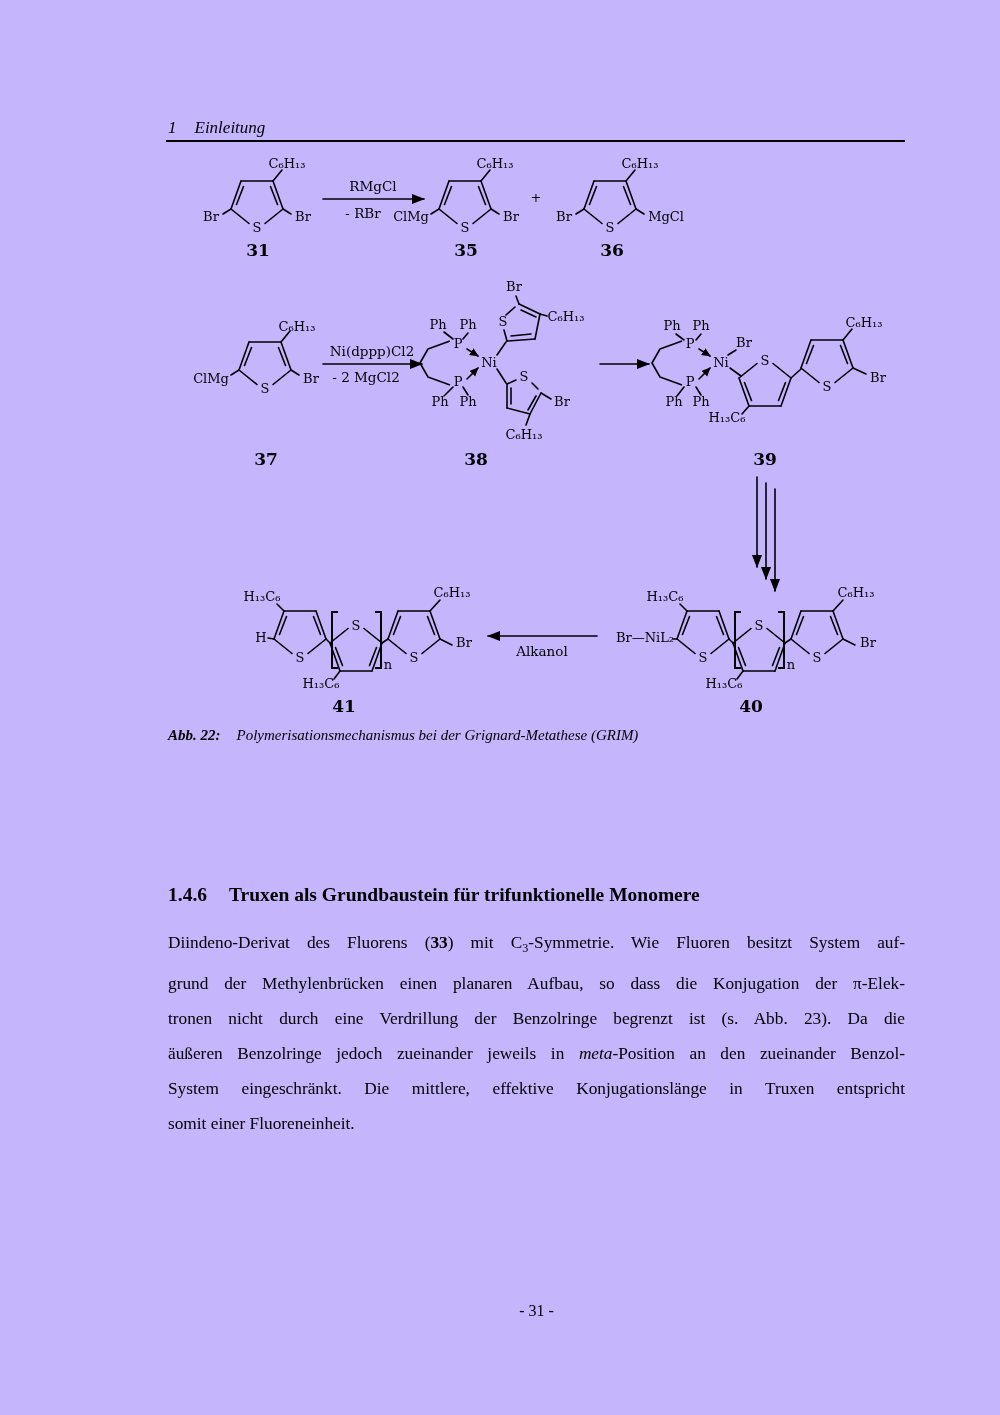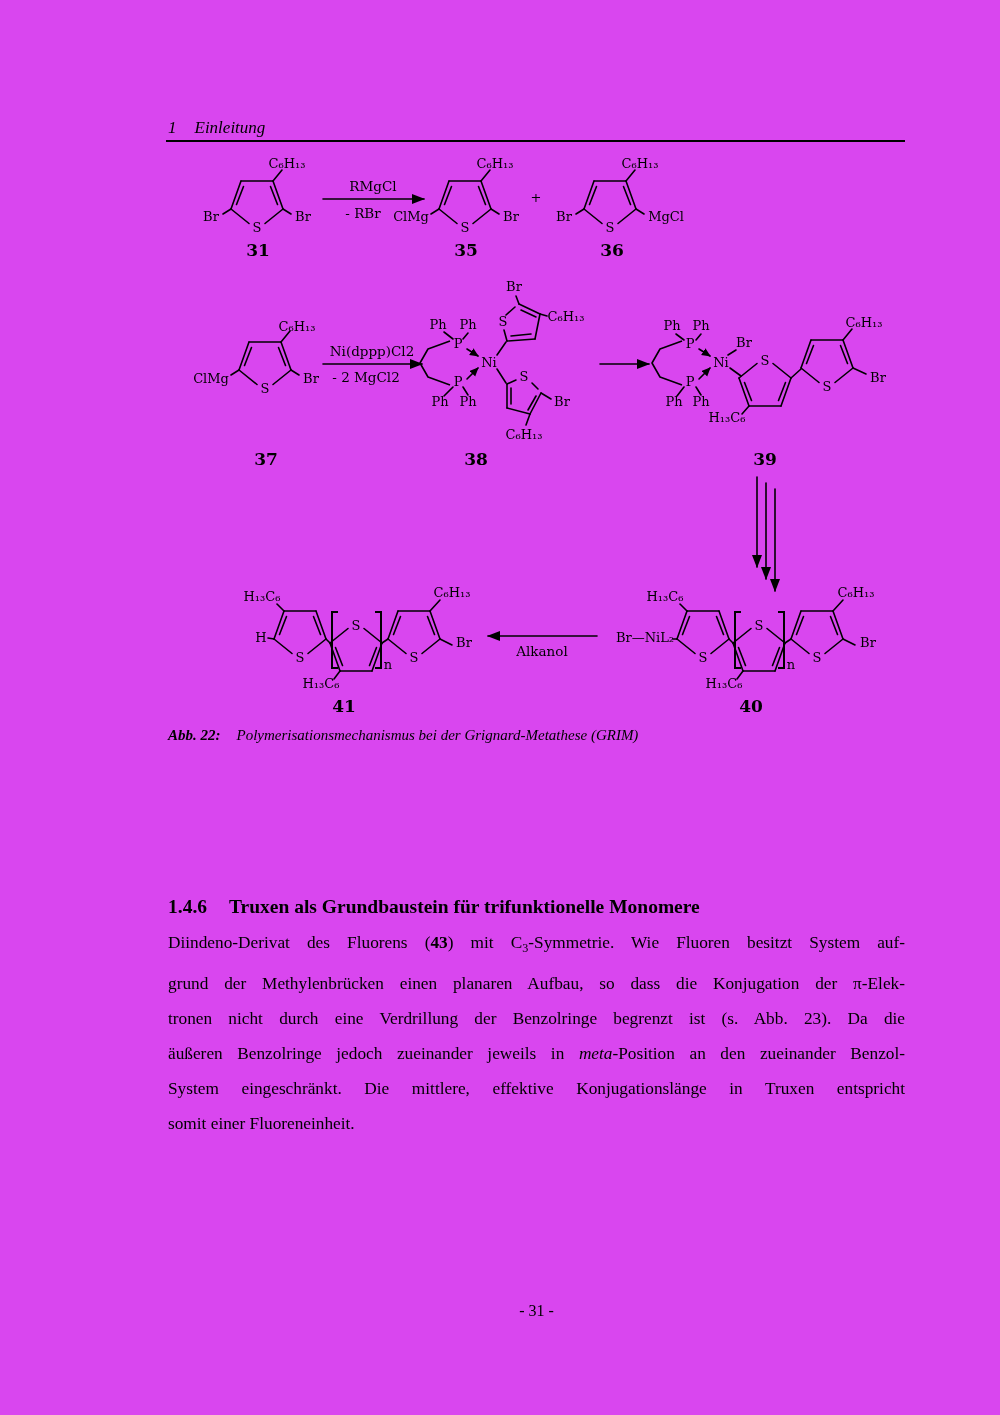--- a/index.html
+++ b/index.html
@@ -3,7 +3,7 @@
 <meta charset="utf-8">
 <style>
   html,body{margin:0;padding:0;background:#ffffff;}
-  .page{position:relative;width:1000px;height:1415px;background:#d946ef;overflow:hidden;
+  .page{position:relative;width:1000px;height:1415px;background:#c4b5fd;overflow:hidden;
         font-family:"Liberation Serif",serif;color:#000;}
   
   .runhead{position:absolute;left:168px;top:118px;font-style:italic;font-size:17px;}

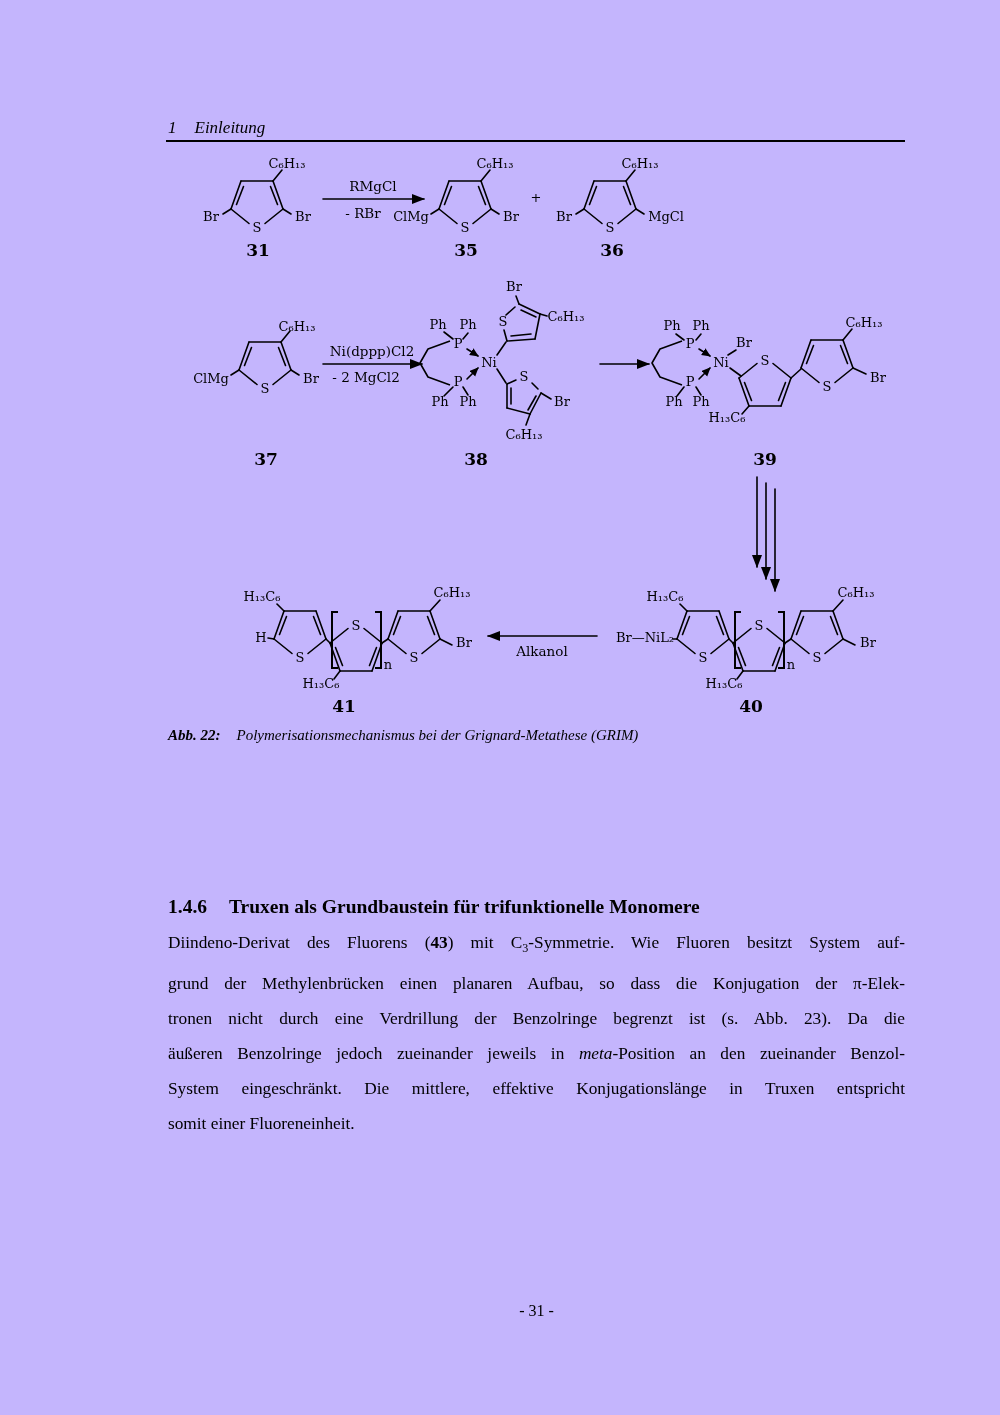--- a/index.html
+++ b/index.html
@@ -21,7 +21,7 @@
   .caption{position:absolute;left:168px;top:727px;width:737px;font-size:15px;font-style:italic;}
   .caption .clabel{font-weight:bold;margin-right:16px;}
   
-  .secheading{position:absolute;left:168px;top:884px;font-size:19.5px;font-weight:bold;margin-top:12px;}
+  .secheading{position:absolute;left:168px;top:884px;font-size:19.5px;font-weight:bold;}
   .secheading .snum{margin-right:22px;}
   
   .para{position:absolute;left:168px;top:925px;width:737px;font-size:17.3px;line-height:35px;}

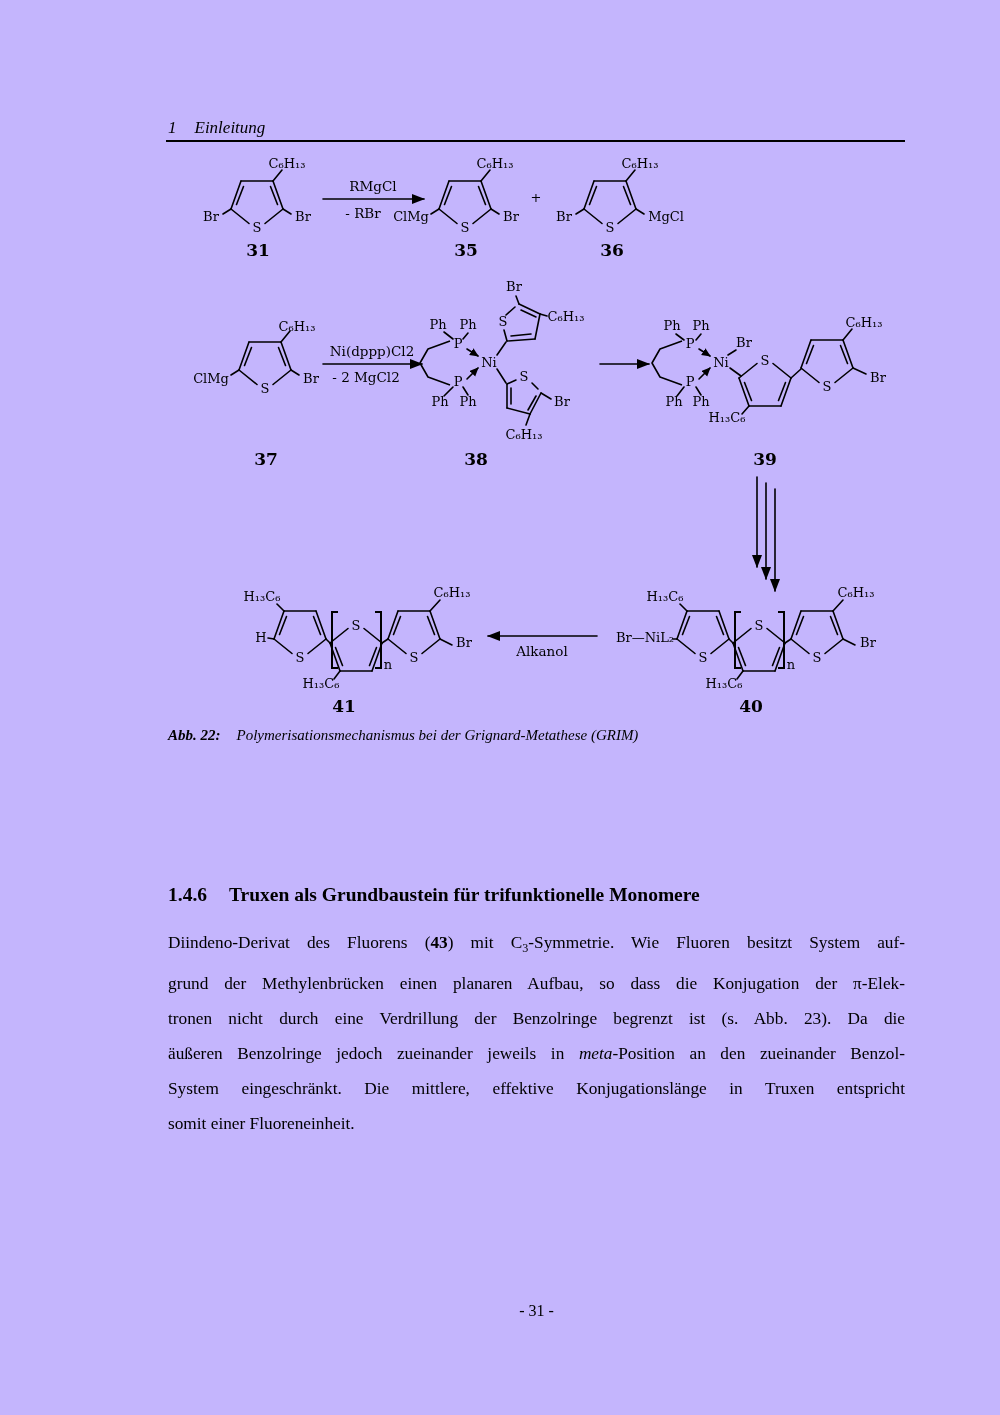--- a/index.html
+++ b/index.html
@@ -274,7 +274,7 @@
   </div>
 
   <div class="para">
-      <div class="pline"><span>Diindeno-Derivat des Fluorens (</span><span class="b">43</span><span>) mit C</span><span class="sub">3</span><span>-Symmetrie. Wie Fluoren besitzt System auf-</span></div>
+      <div class="pline"><span>Diindeno-Derivat des Fluorens (</span><span class="b">33</span><span>) mit C</span><span class="sub">3</span><span>-Symmetrie. Wie Fluoren besitzt System auf-</span></div>
       <div class="pline"><span>grund der Methylenbrücken einen planaren Aufbau, so dass die Konjugation der π-Elek-</span></div>
       <div class="pline"><span>tronen nicht durch eine Verdrillung der Benzolringe begrenzt ist (s. Abb. 23). Da die</span></div>
       <div class="pline"><span>äußeren Benzolringe jedoch zueinander jeweils in </span><span class="i">meta</span><span>-Position an den zueinander Benzol-</span></div>

